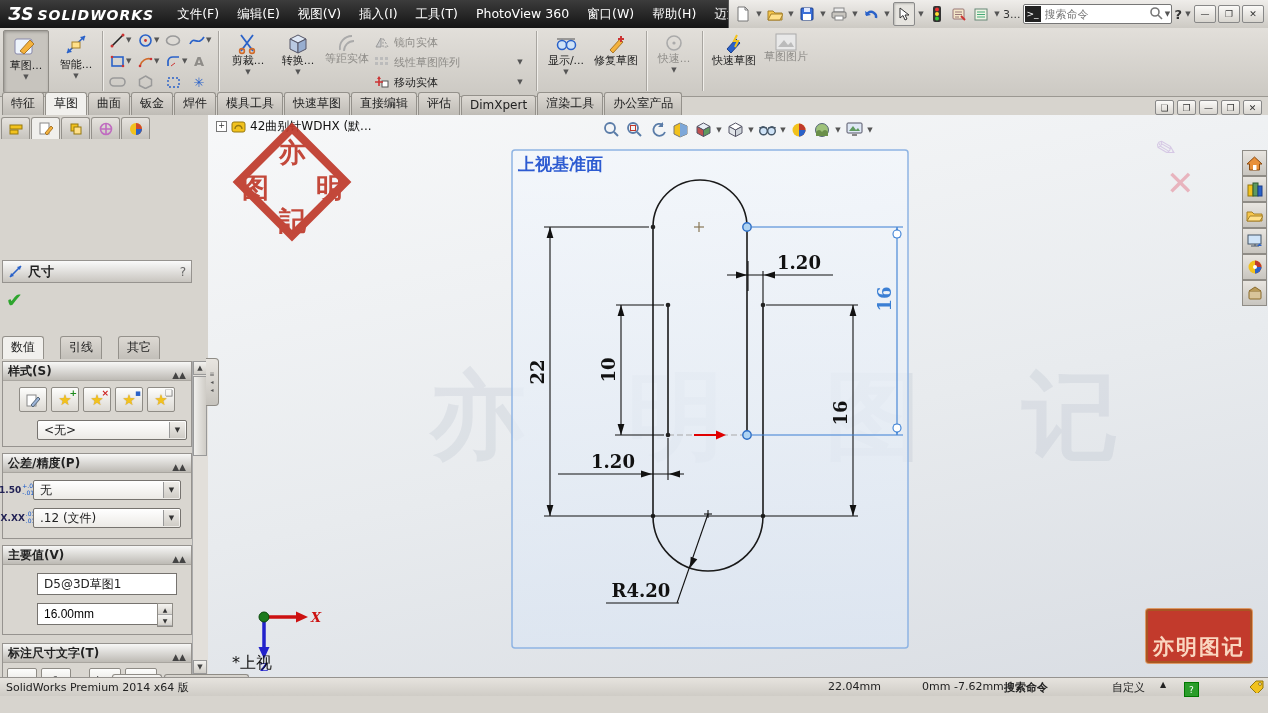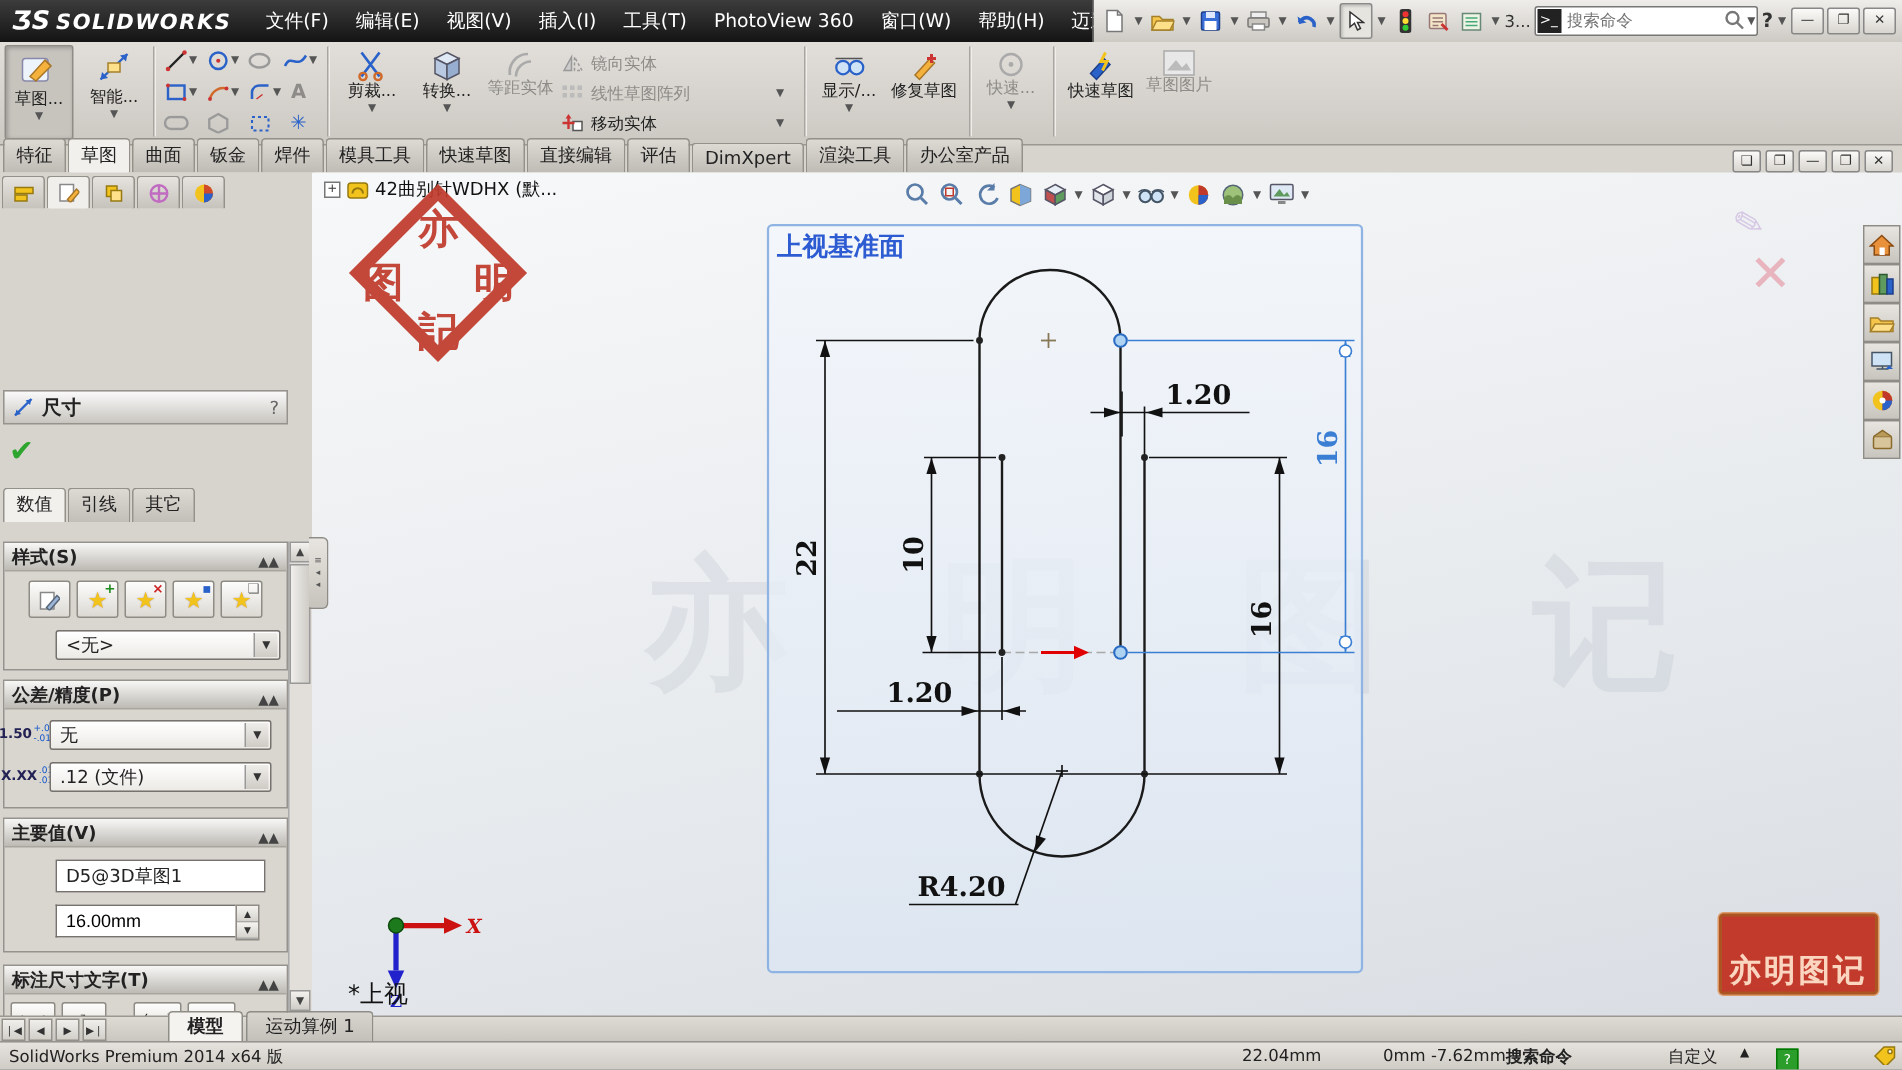--- a/index.html
+++ b/index.html
@@ -462,7 +462,7 @@
     </div>
     <div style="position:absolute;left:6px;top:173px;font-size:20px;font-weight:bold;color:#2ea52e;">✔</div>
 
-    <div style="position:absolute;left:2px;top:210px;display:flex;gap:1px;">
+    <div style="position:absolute;left:2px;top:221px;display:flex;gap:16px;">
       <span class="subtab active">数值</span>
       <span class="subtab">引线</span>
       <span class="subtab">其它</span>

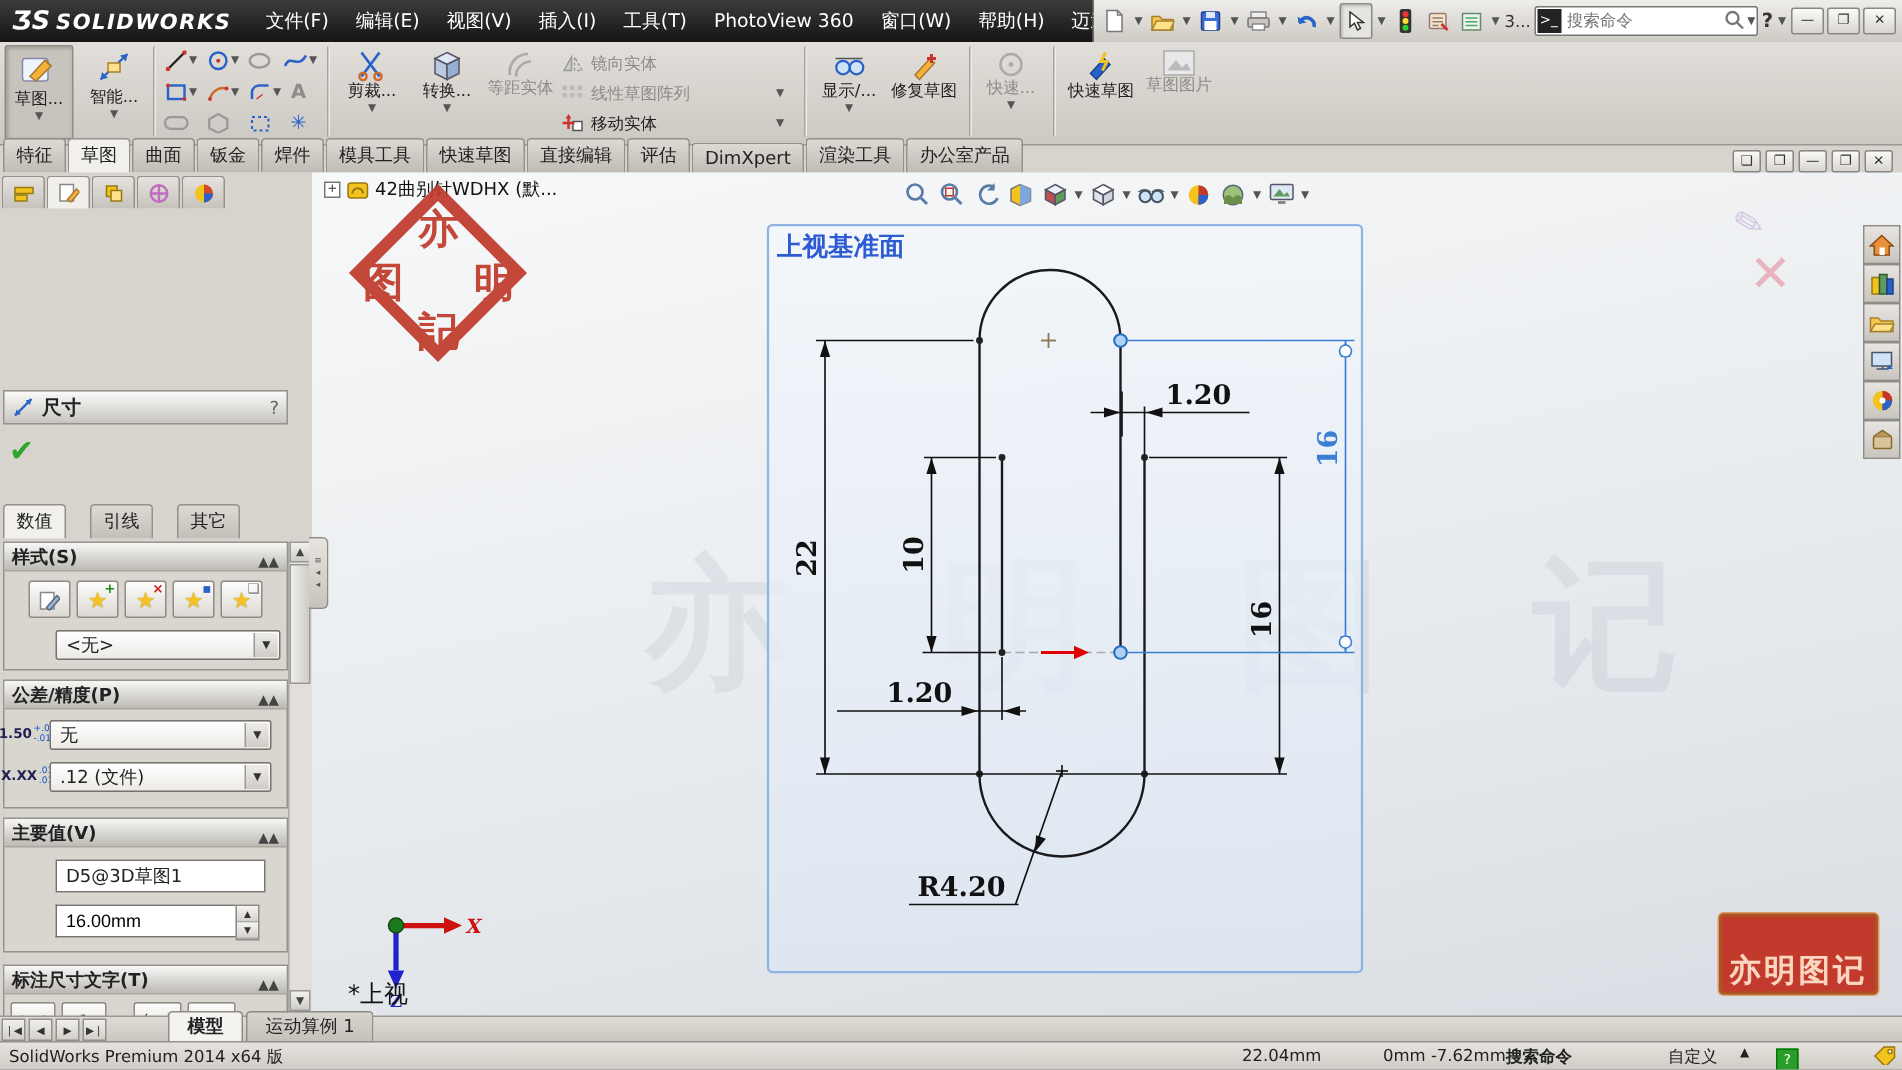--- a/index.html
+++ b/index.html
@@ -88,7 +88,7 @@
   .navb{width:14px;height:13px;margin:0 1px 1px 1px;border:1px solid #94918b;background:linear-gradient(#f0efec,#d2cfc9);font-size:7px;display:flex;align-items:center;justify-content:center;color:#333;}
   .mtab{padding:1px 12px 2px;font-size:12px;border:1px solid #8f8c86;border-bottom:0;background:linear-gradient(#d8d5cf,#c2bfb9);margin-right:2px;border-radius:3px 3px 0 0;}
   .mtab.active{background:#f4f3f0;font-weight:bold;}
-  #status{position:absolute;left:0;right:0;bottom:0;height:18px;background:linear-gradient(#e6e3de,#cfccc6);border-top:1px solid #96938f;font-size:11px;color:#222;}
+  #status{position:absolute;left:0;right:0;bottom:17px;height:18px;background:linear-gradient(#e6e3de,#cfccc6);border-top:1px solid #96938f;font-size:11px;color:#222;}
   #status span{position:absolute;top:2px;}
   .qicon{width:13px;height:13px;background:#2a9d2a;color:#fff;border:1px solid #070;font-size:9px;display:flex;align-items:center;justify-content:center;}
   

